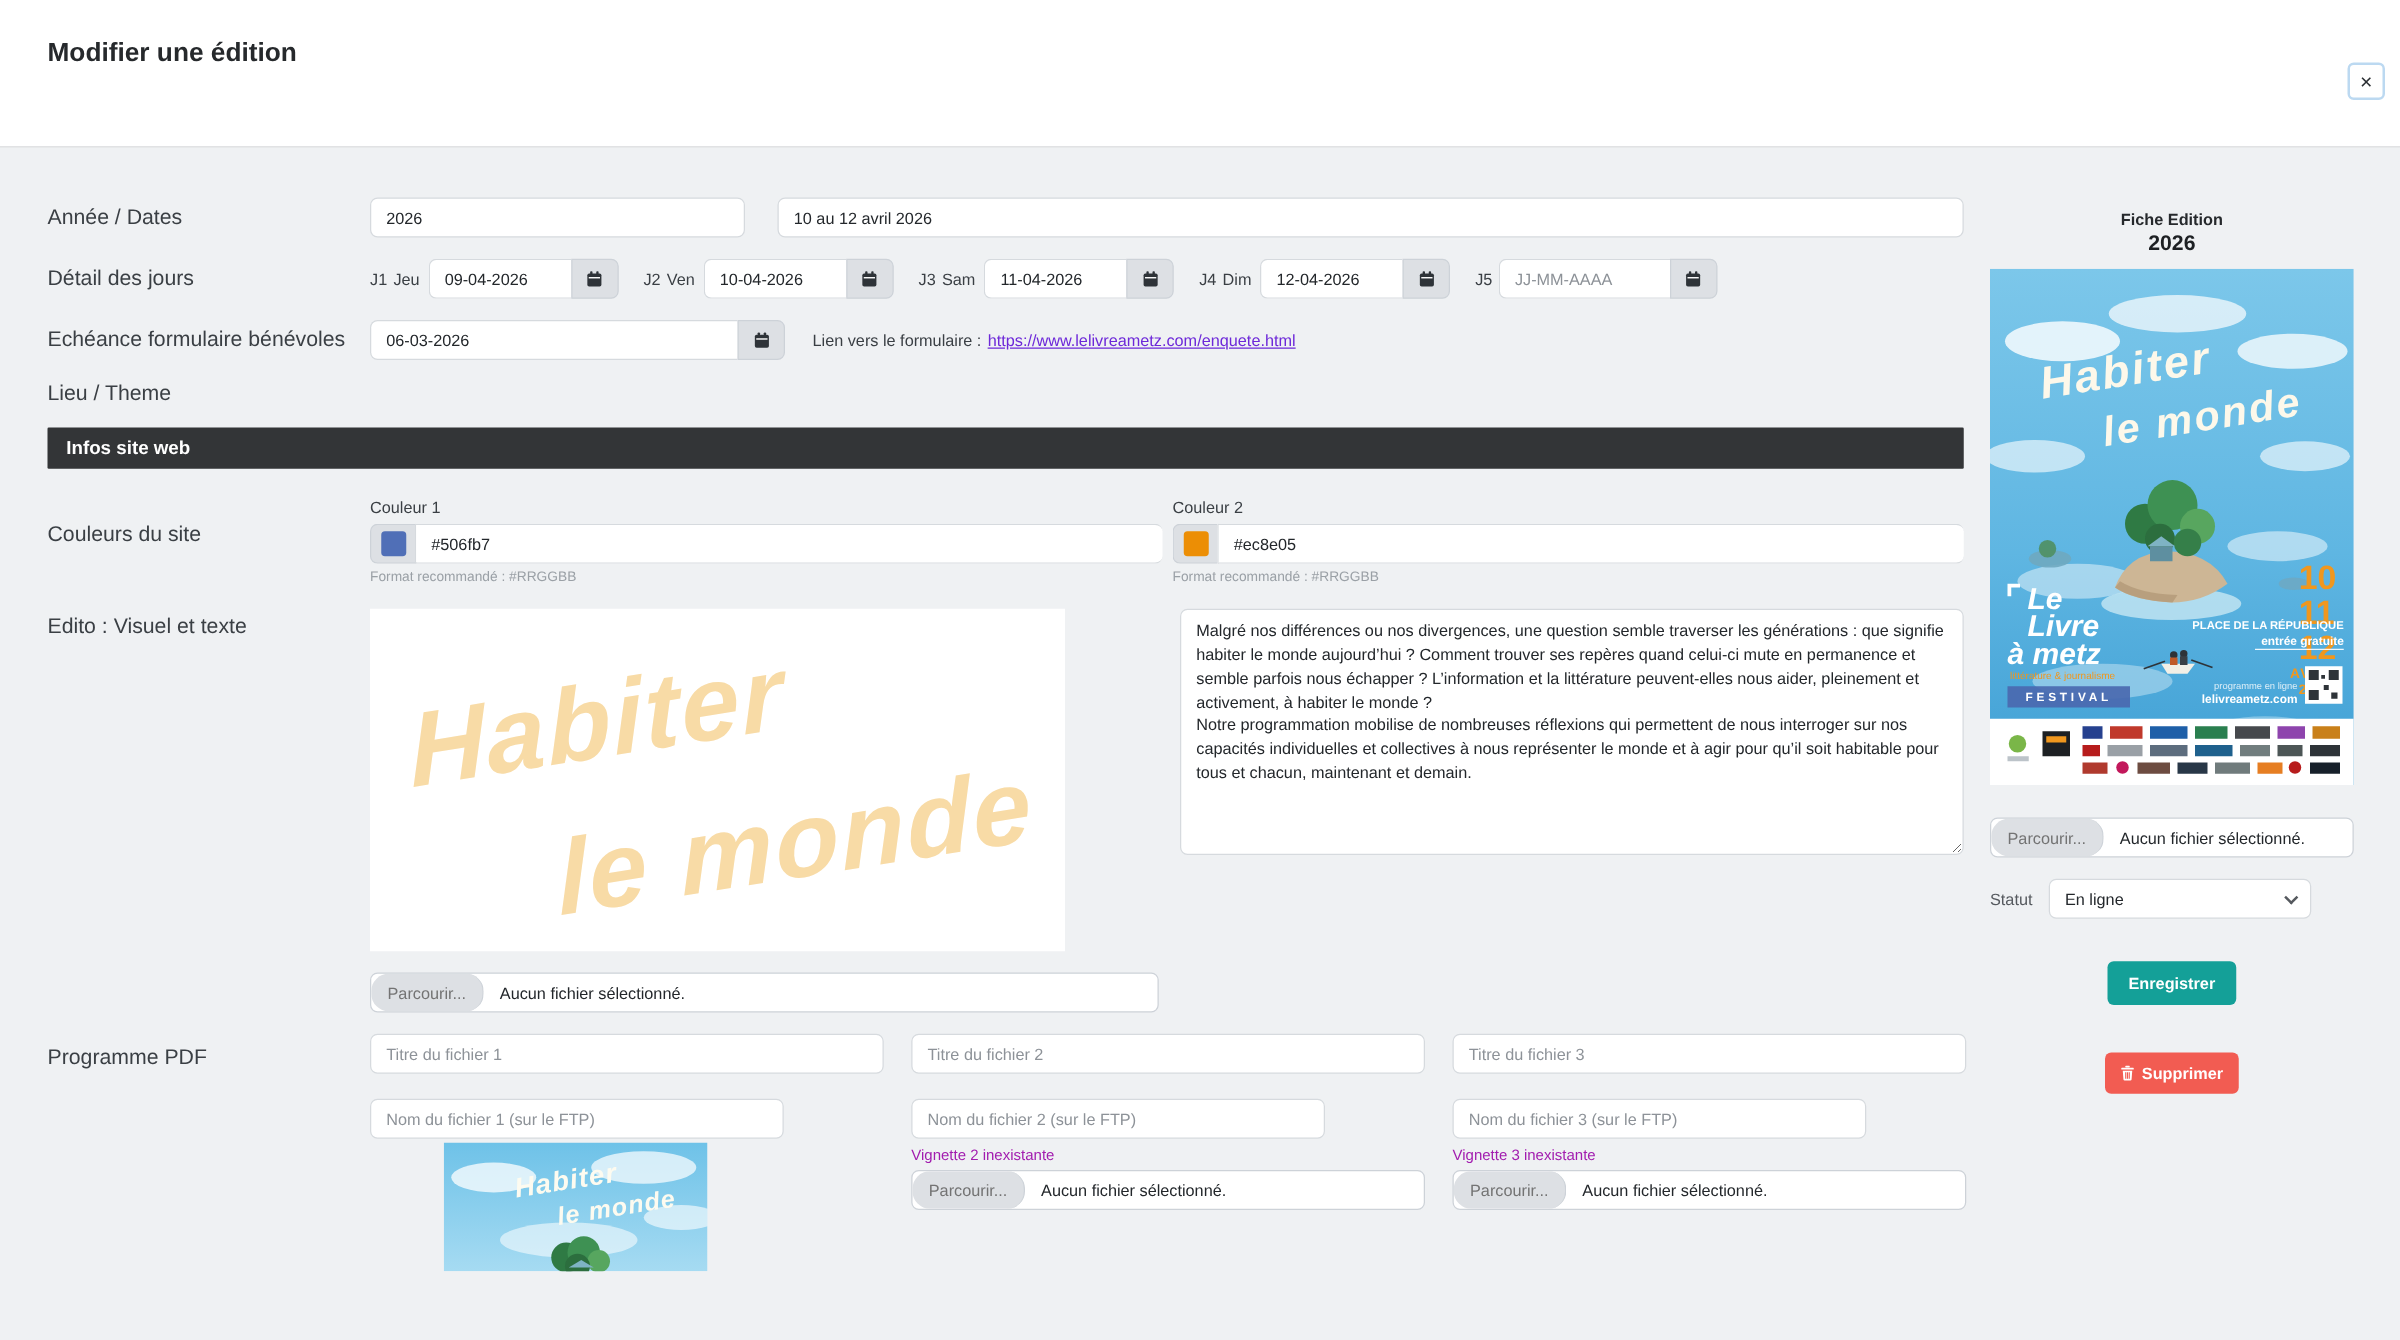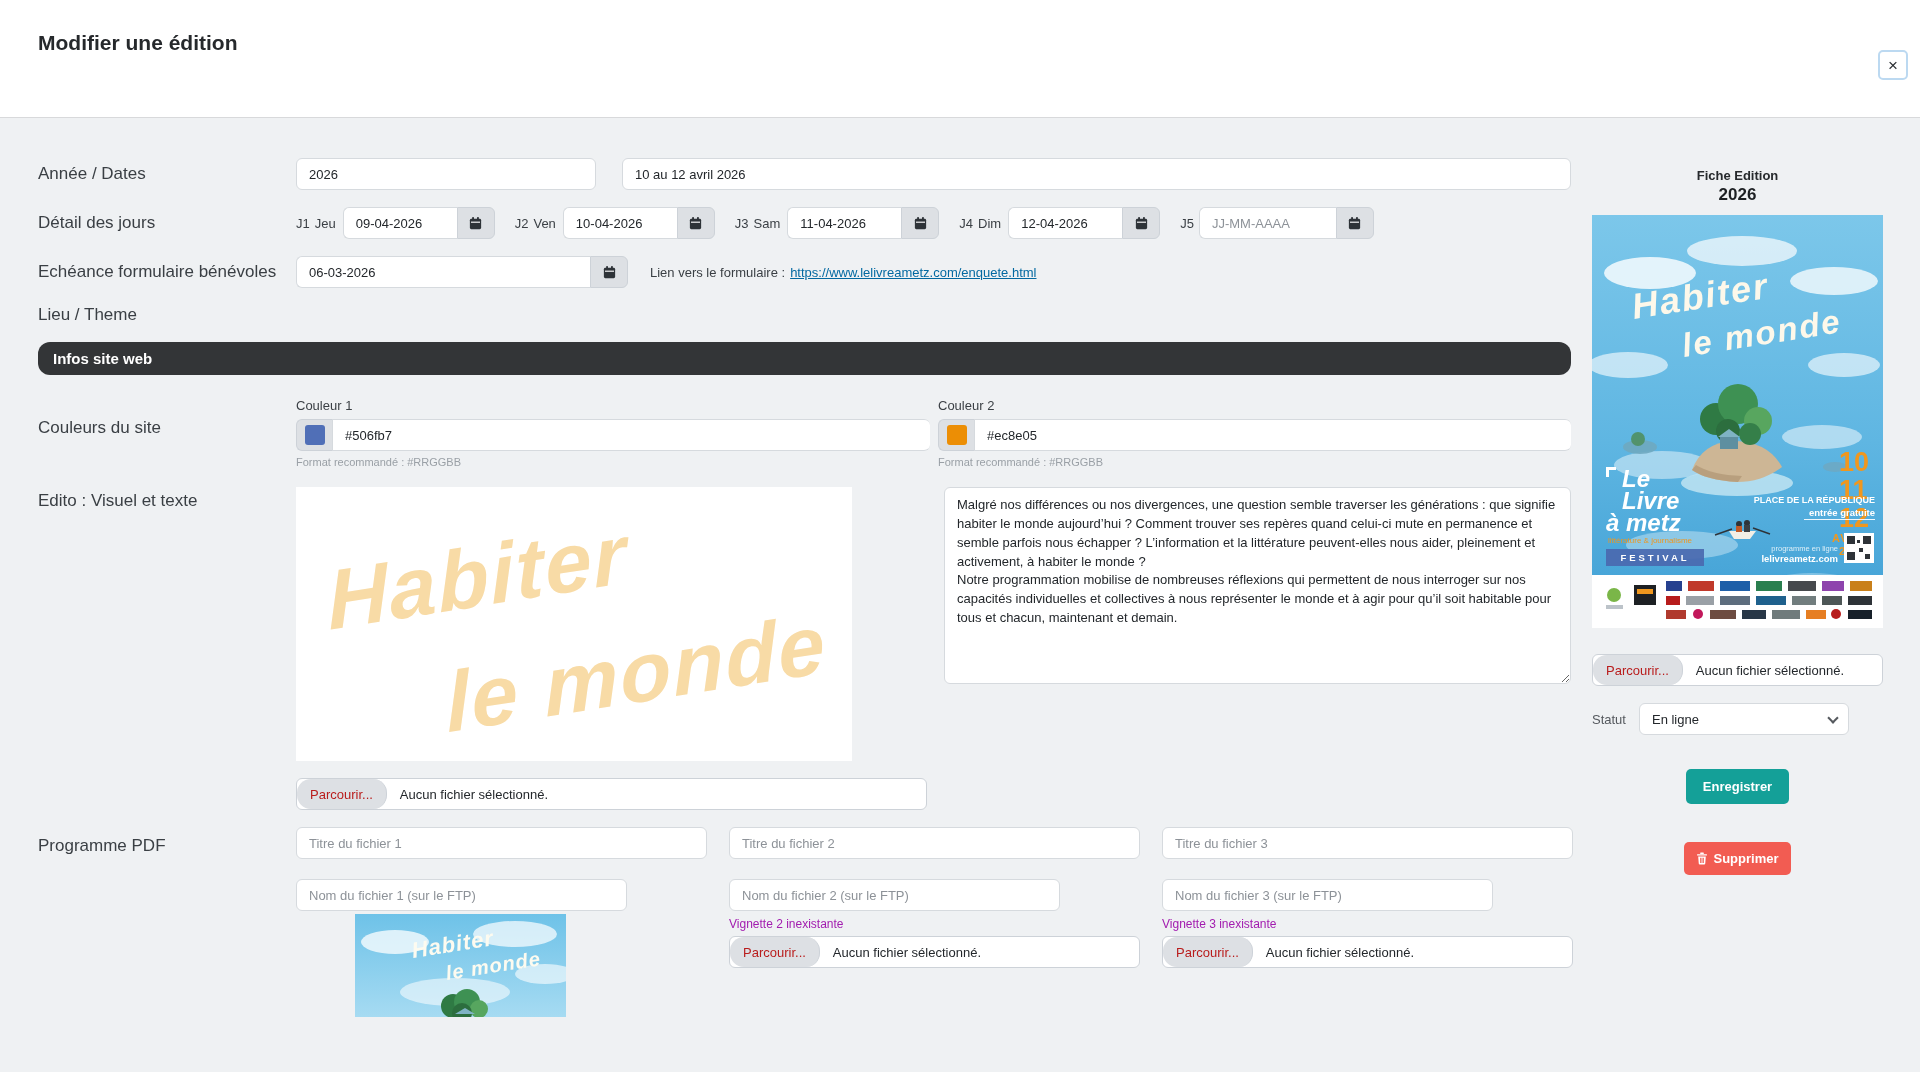--- a/index.html
+++ b/index.html
@@ -35,7 +35,7 @@
   .file-btn { background:#dde0e4; border-right:1px solid #cdd2d8; padding:0 13px;
     font-size:13px; color:#b91c1c; display:flex; align-items:center; white-space:nowrap;border-radius:14px; }
   .file-text { padding:0 13px; font-size:13px; color:#23272b; display:flex; align-items:center; white-space:nowrap; }
-  .link { color:#0369a1; text-decoration:underline; }
+  .link { color:#6d28d9; text-decoration:underline; }
   .section-bar { background:#333537; color:#fff; font-size:15px; font-weight:700;
     padding:8px 15px; border-radius:12px; margin:1px 0 23px 0; }
   .sub-label { font-size:13px; color:#3a3f44; margin-bottom:6px; }

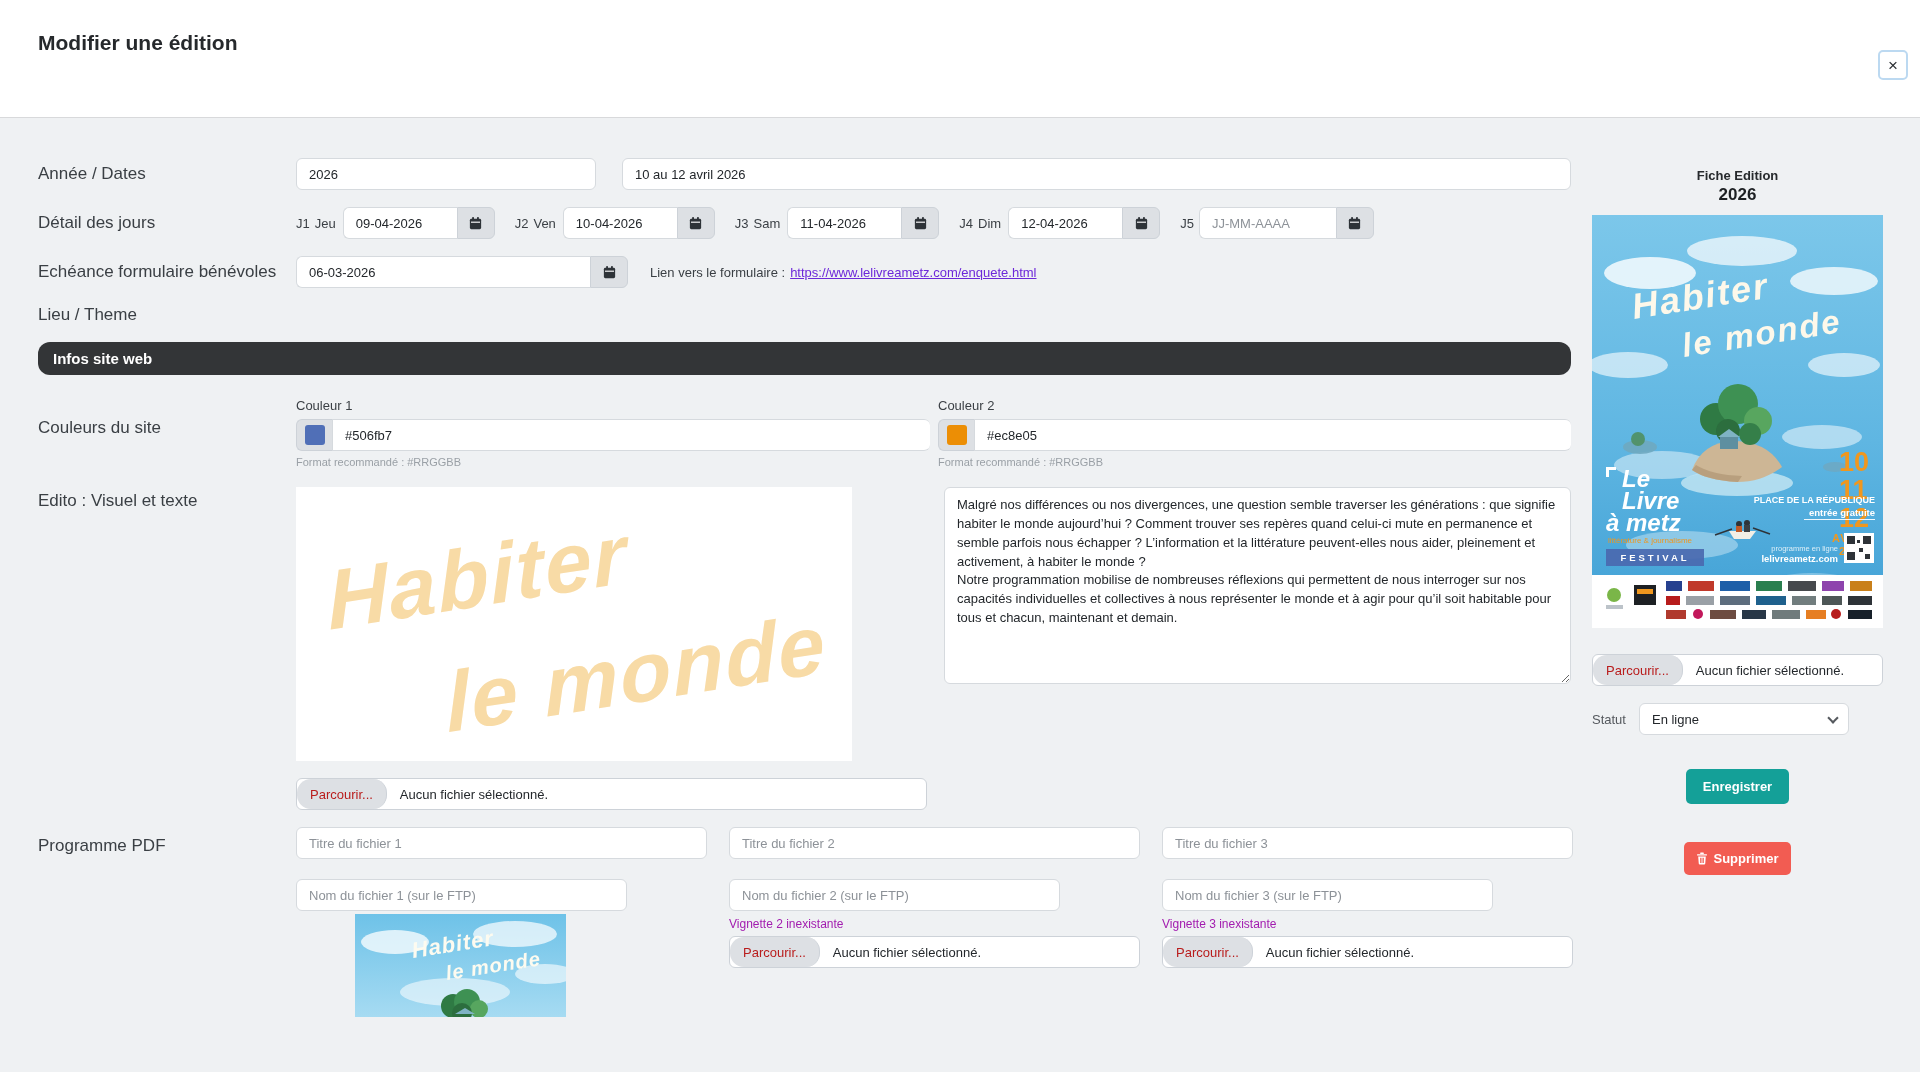--- a/index.html
+++ b/index.html
@@ -37,7 +37,7 @@
   .file-text { padding:0 13px; font-size:13px; color:#23272b; display:flex; align-items:center; white-space:nowrap; }
   .link { color:#6d28d9; text-decoration:underline; }
   .section-bar { background:#333537; color:#fff; font-size:15px; font-weight:700;
-    padding:8px 15px; border-radius:12px; margin:1px 0 23px 0; }
+    padding:8px 15px; border-radius:1px; margin:1px 0 23px 0; }
   .sub-label { font-size:13px; color:#3a3f44; margin-bottom:6px; }
   .helper { font-size:11px; color:#9aa0a6; margin-top:5px; }
   .swatch-wrap { width:36px; flex:0 0 36px; background:#dde0e4; border:1px solid #cdd2d8;

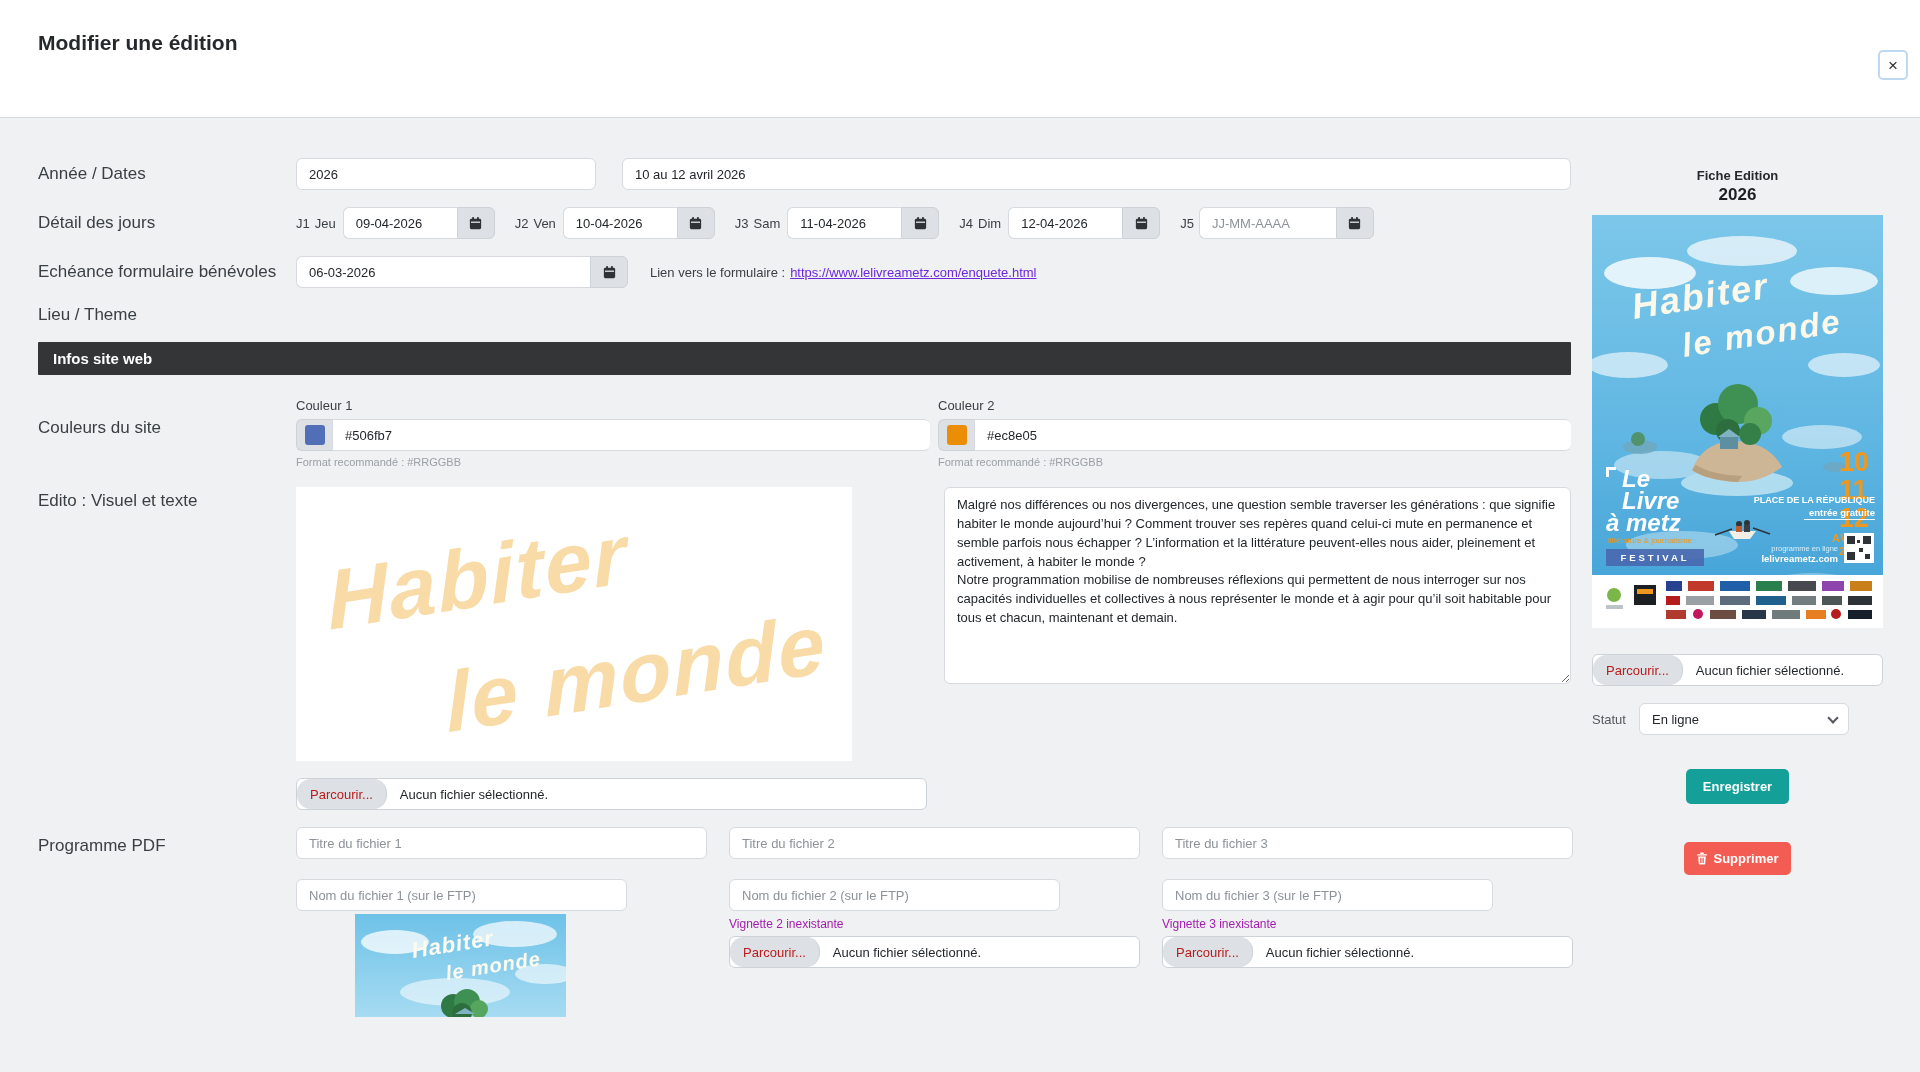--- a/index.html
+++ b/index.html
@@ -33,7 +33,7 @@
   .file-group { display:flex; align-items:stretch; height:32px; background:#fff;
     border:1px solid #cdd2d8; border-radius:6px; overflow:hidden; cursor:pointer; }
   .file-btn { background:#dde0e4; border-right:1px solid #cdd2d8; padding:0 13px;
-    font-size:13px; color:#b91c1c; display:flex; align-items:center; white-space:nowrap;border-radius:14px; }
+    font-size:13px; color:#737373; display:flex; align-items:center; white-space:nowrap;border-radius:14px; }
   .file-text { padding:0 13px; font-size:13px; color:#23272b; display:flex; align-items:center; white-space:nowrap; }
   .link { color:#6d28d9; text-decoration:underline; }
   .section-bar { background:#333537; color:#fff; font-size:15px; font-weight:700;

